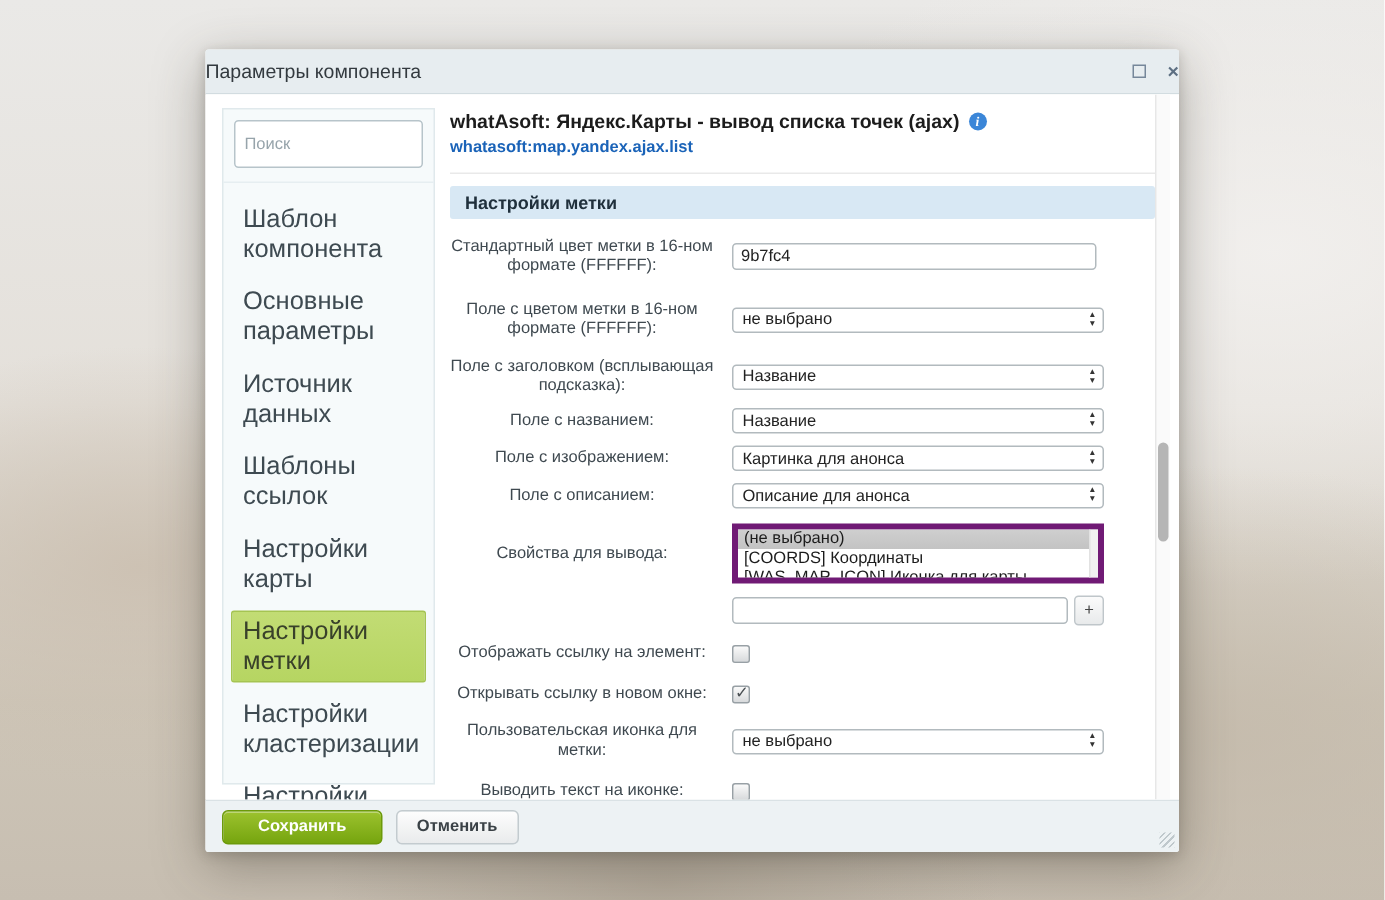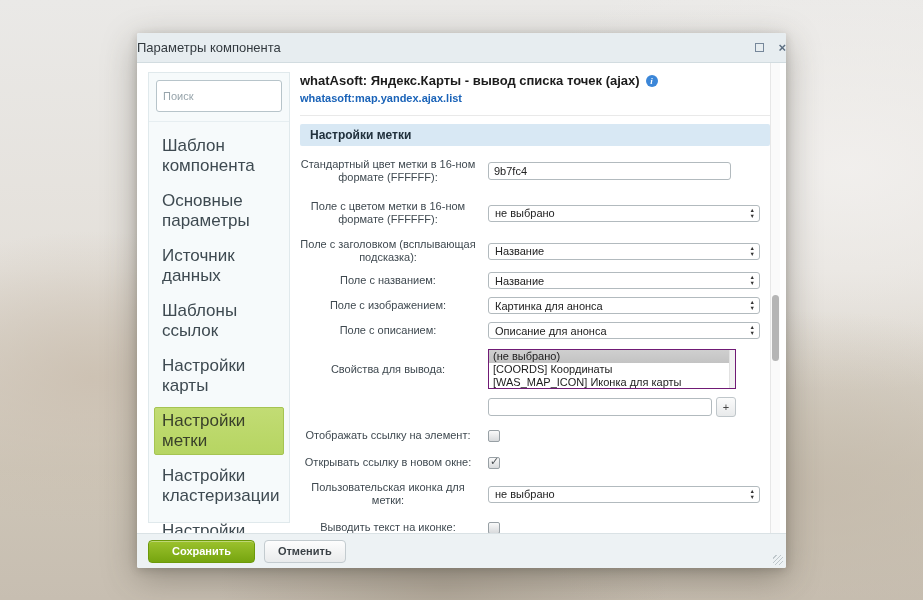--- a/index.html
+++ b/index.html
@@ -89,7 +89,7 @@
     font-family:"Liberation Sans","DejaVu Sans",sans-serif;
   }
   .sel {
-    width:272px; height:17px; border:1px solid #b2babe; border-radius:3px; background:#fff;
+    width:248px; height:17px; border:1px solid #b2babe; border-radius:3px; background:#fff;
     display:flex; align-items:center; padding:0 16px 0 6px; position:relative;
     font-size:11px; color:#222; cursor:pointer;
   }

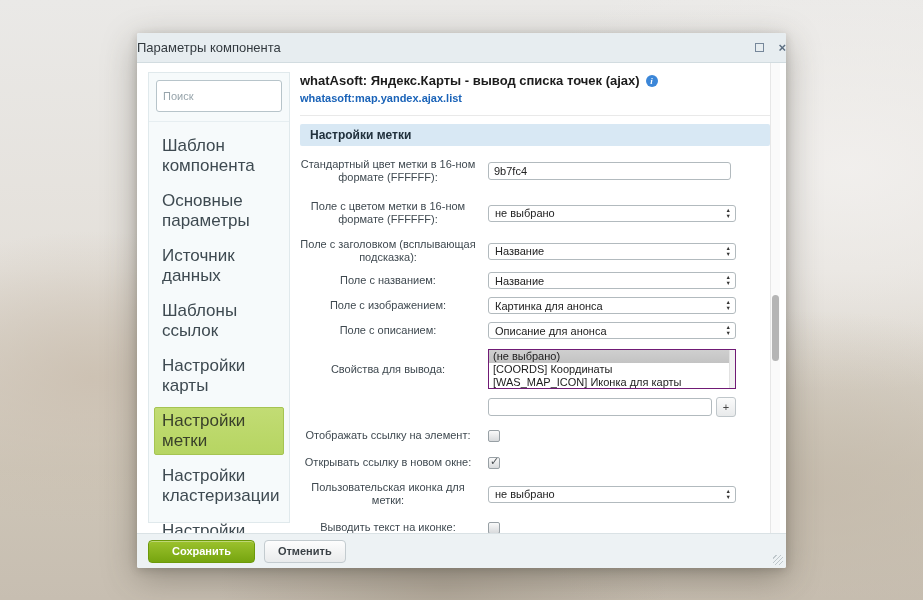--- a/index.html
+++ b/index.html
@@ -99,7 +99,7 @@
   }
 
   .listbox {
-    width:248px; height:40px; border:1px solid #701a75; background:#fff;
+    width:248px; height:40px; border:4px solid #701a75; background:#fff;
     overflow:hidden; position:relative; font-size:11px; color:#1c1c1c;
   }
   .listbox .opt { padding:0 4px; height:13px; line-height:13px; white-space:nowrap; cursor:pointer; }

